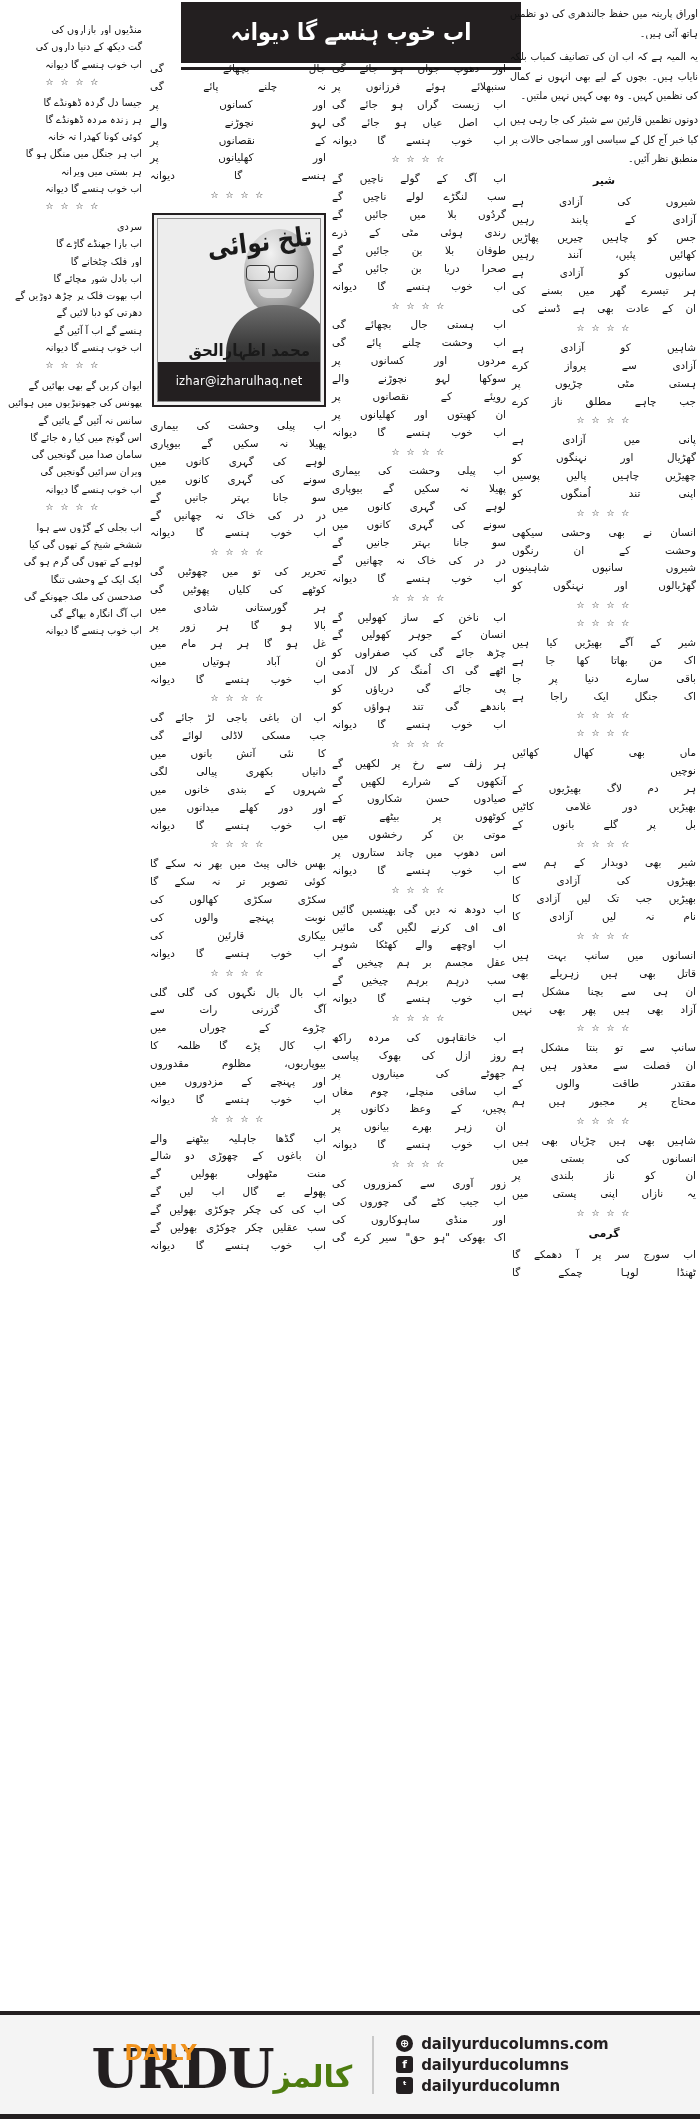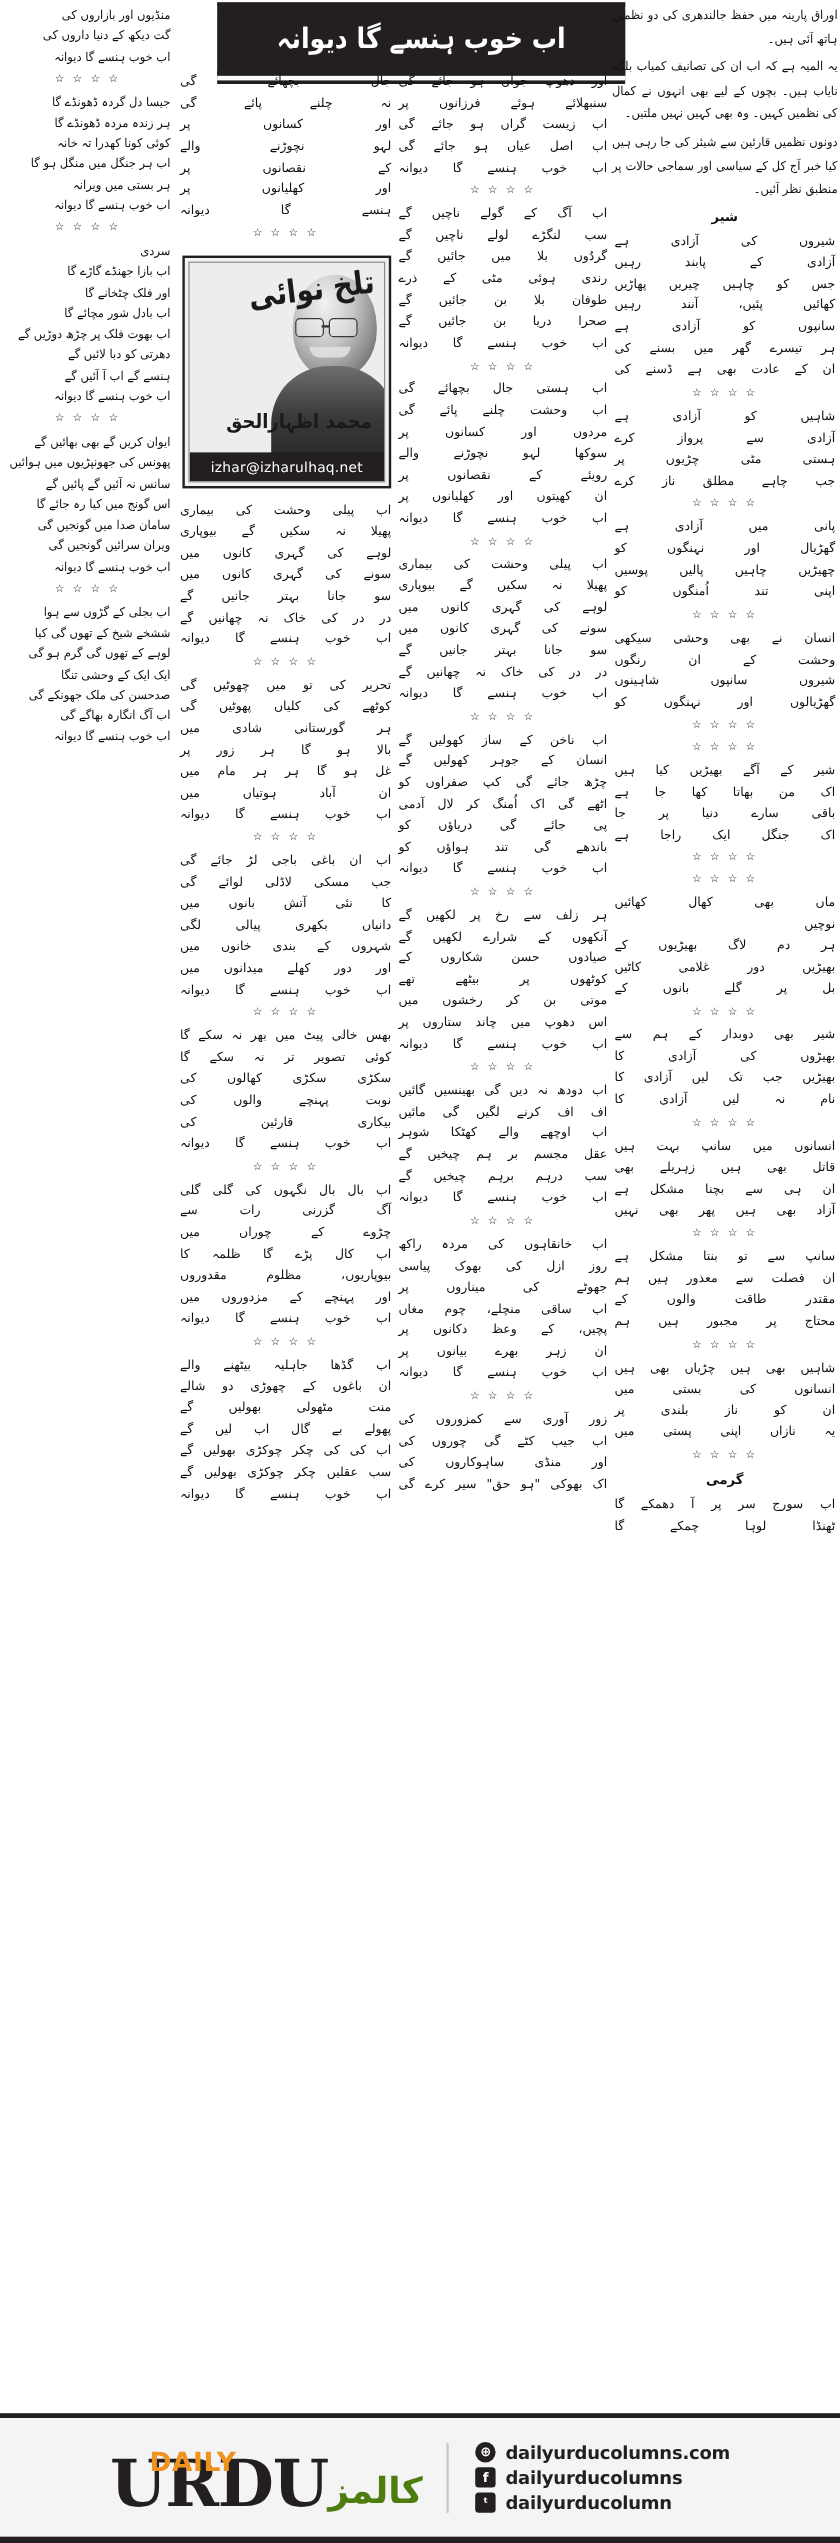--- a/index.html
+++ b/index.html
@@ -44,7 +44,7 @@
   #col1{padding-top:4px;}
   #col2{padding-top:60px;}
   #col3{padding-top:60px;}
-  #col4{padding-top:4px;}
+  #col4{padding-top:20px;}
 
   
   .prose{

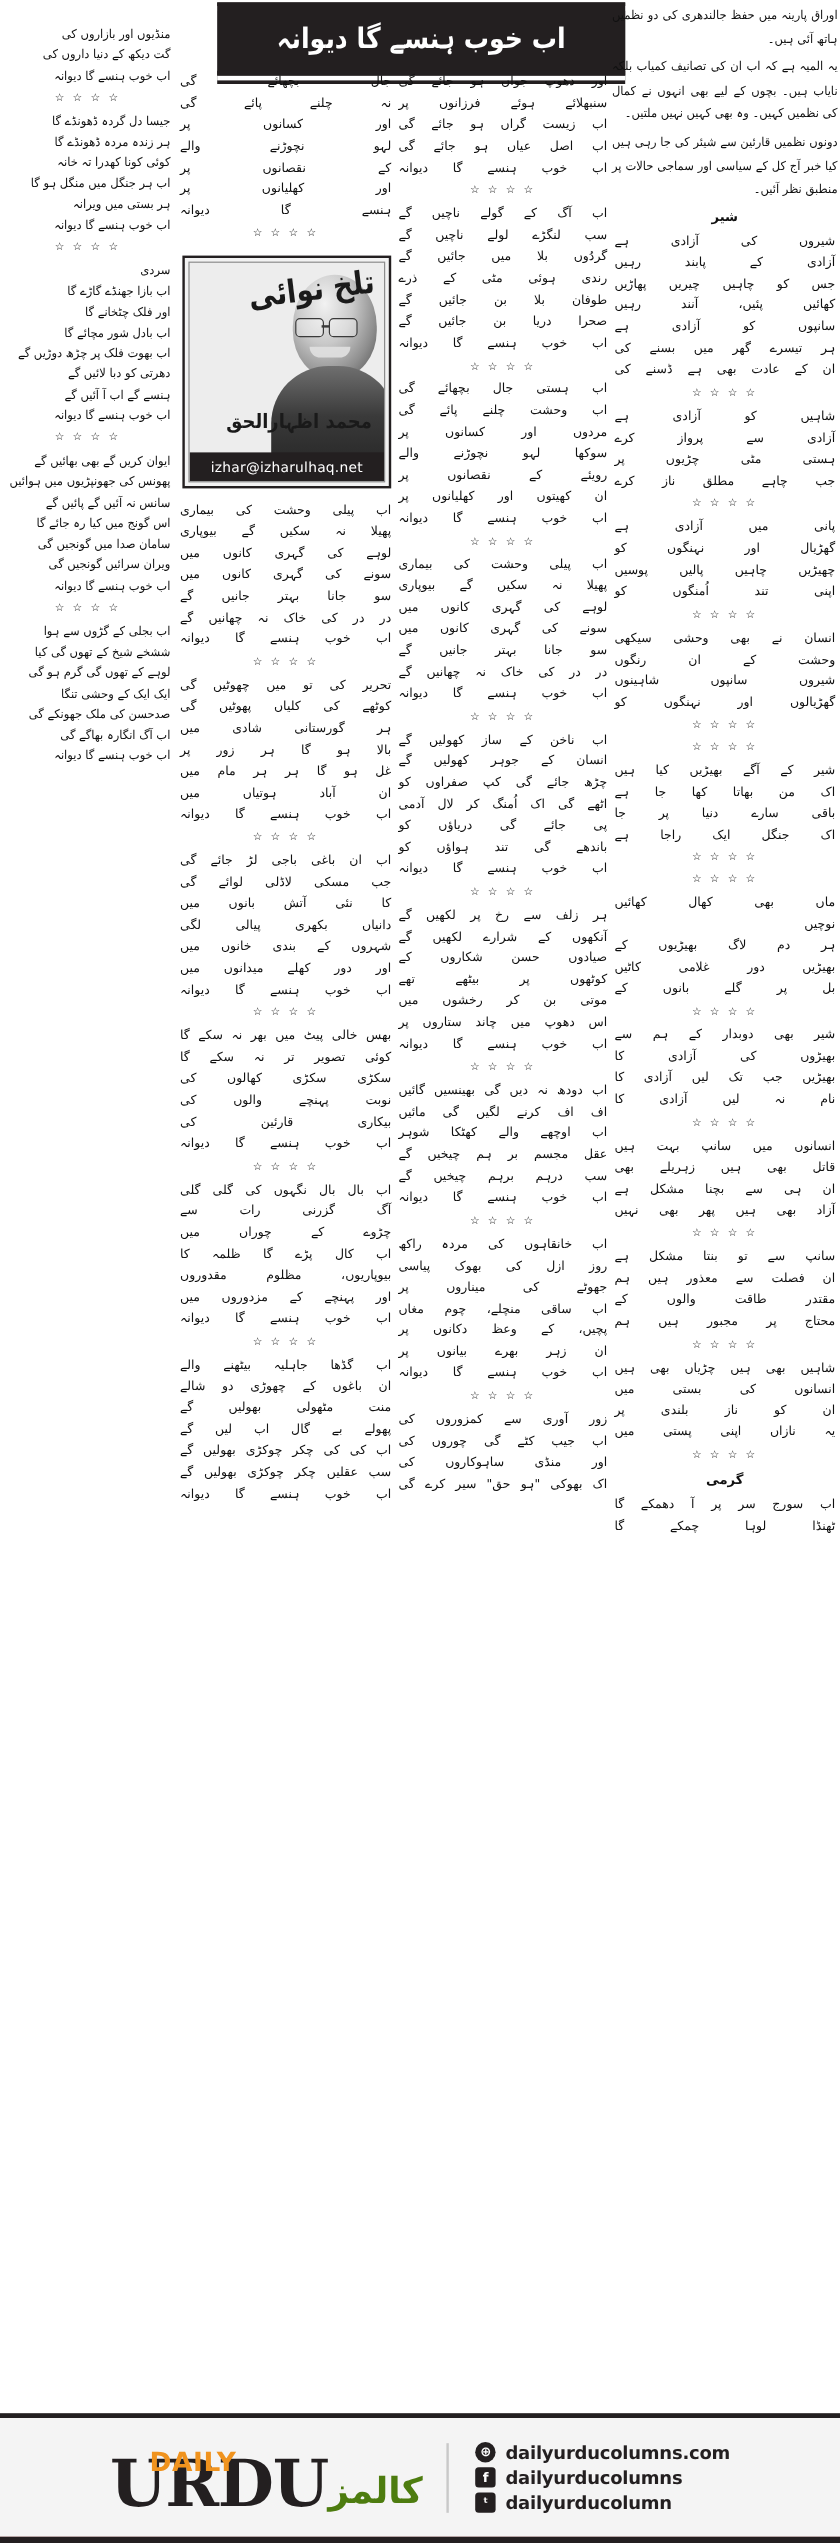--- a/index.html
+++ b/index.html
@@ -104,7 +104,7 @@
     direction:rtl;color:#1a1a1a;transform:scaleY(1.1);
   }
   .author-card .mail{
-    position:absolute;left:0;right:0;bottom:0;height:24px;background:#231f20;
+    position:absolute;left:0;right:0;bottom:0;height:39px;background:#231f20;
     color:#fff;font-size:11.5px;display:flex;align-items:center;justify-content:center;
     direction:ltr;letter-spacing:.2px;
   }

